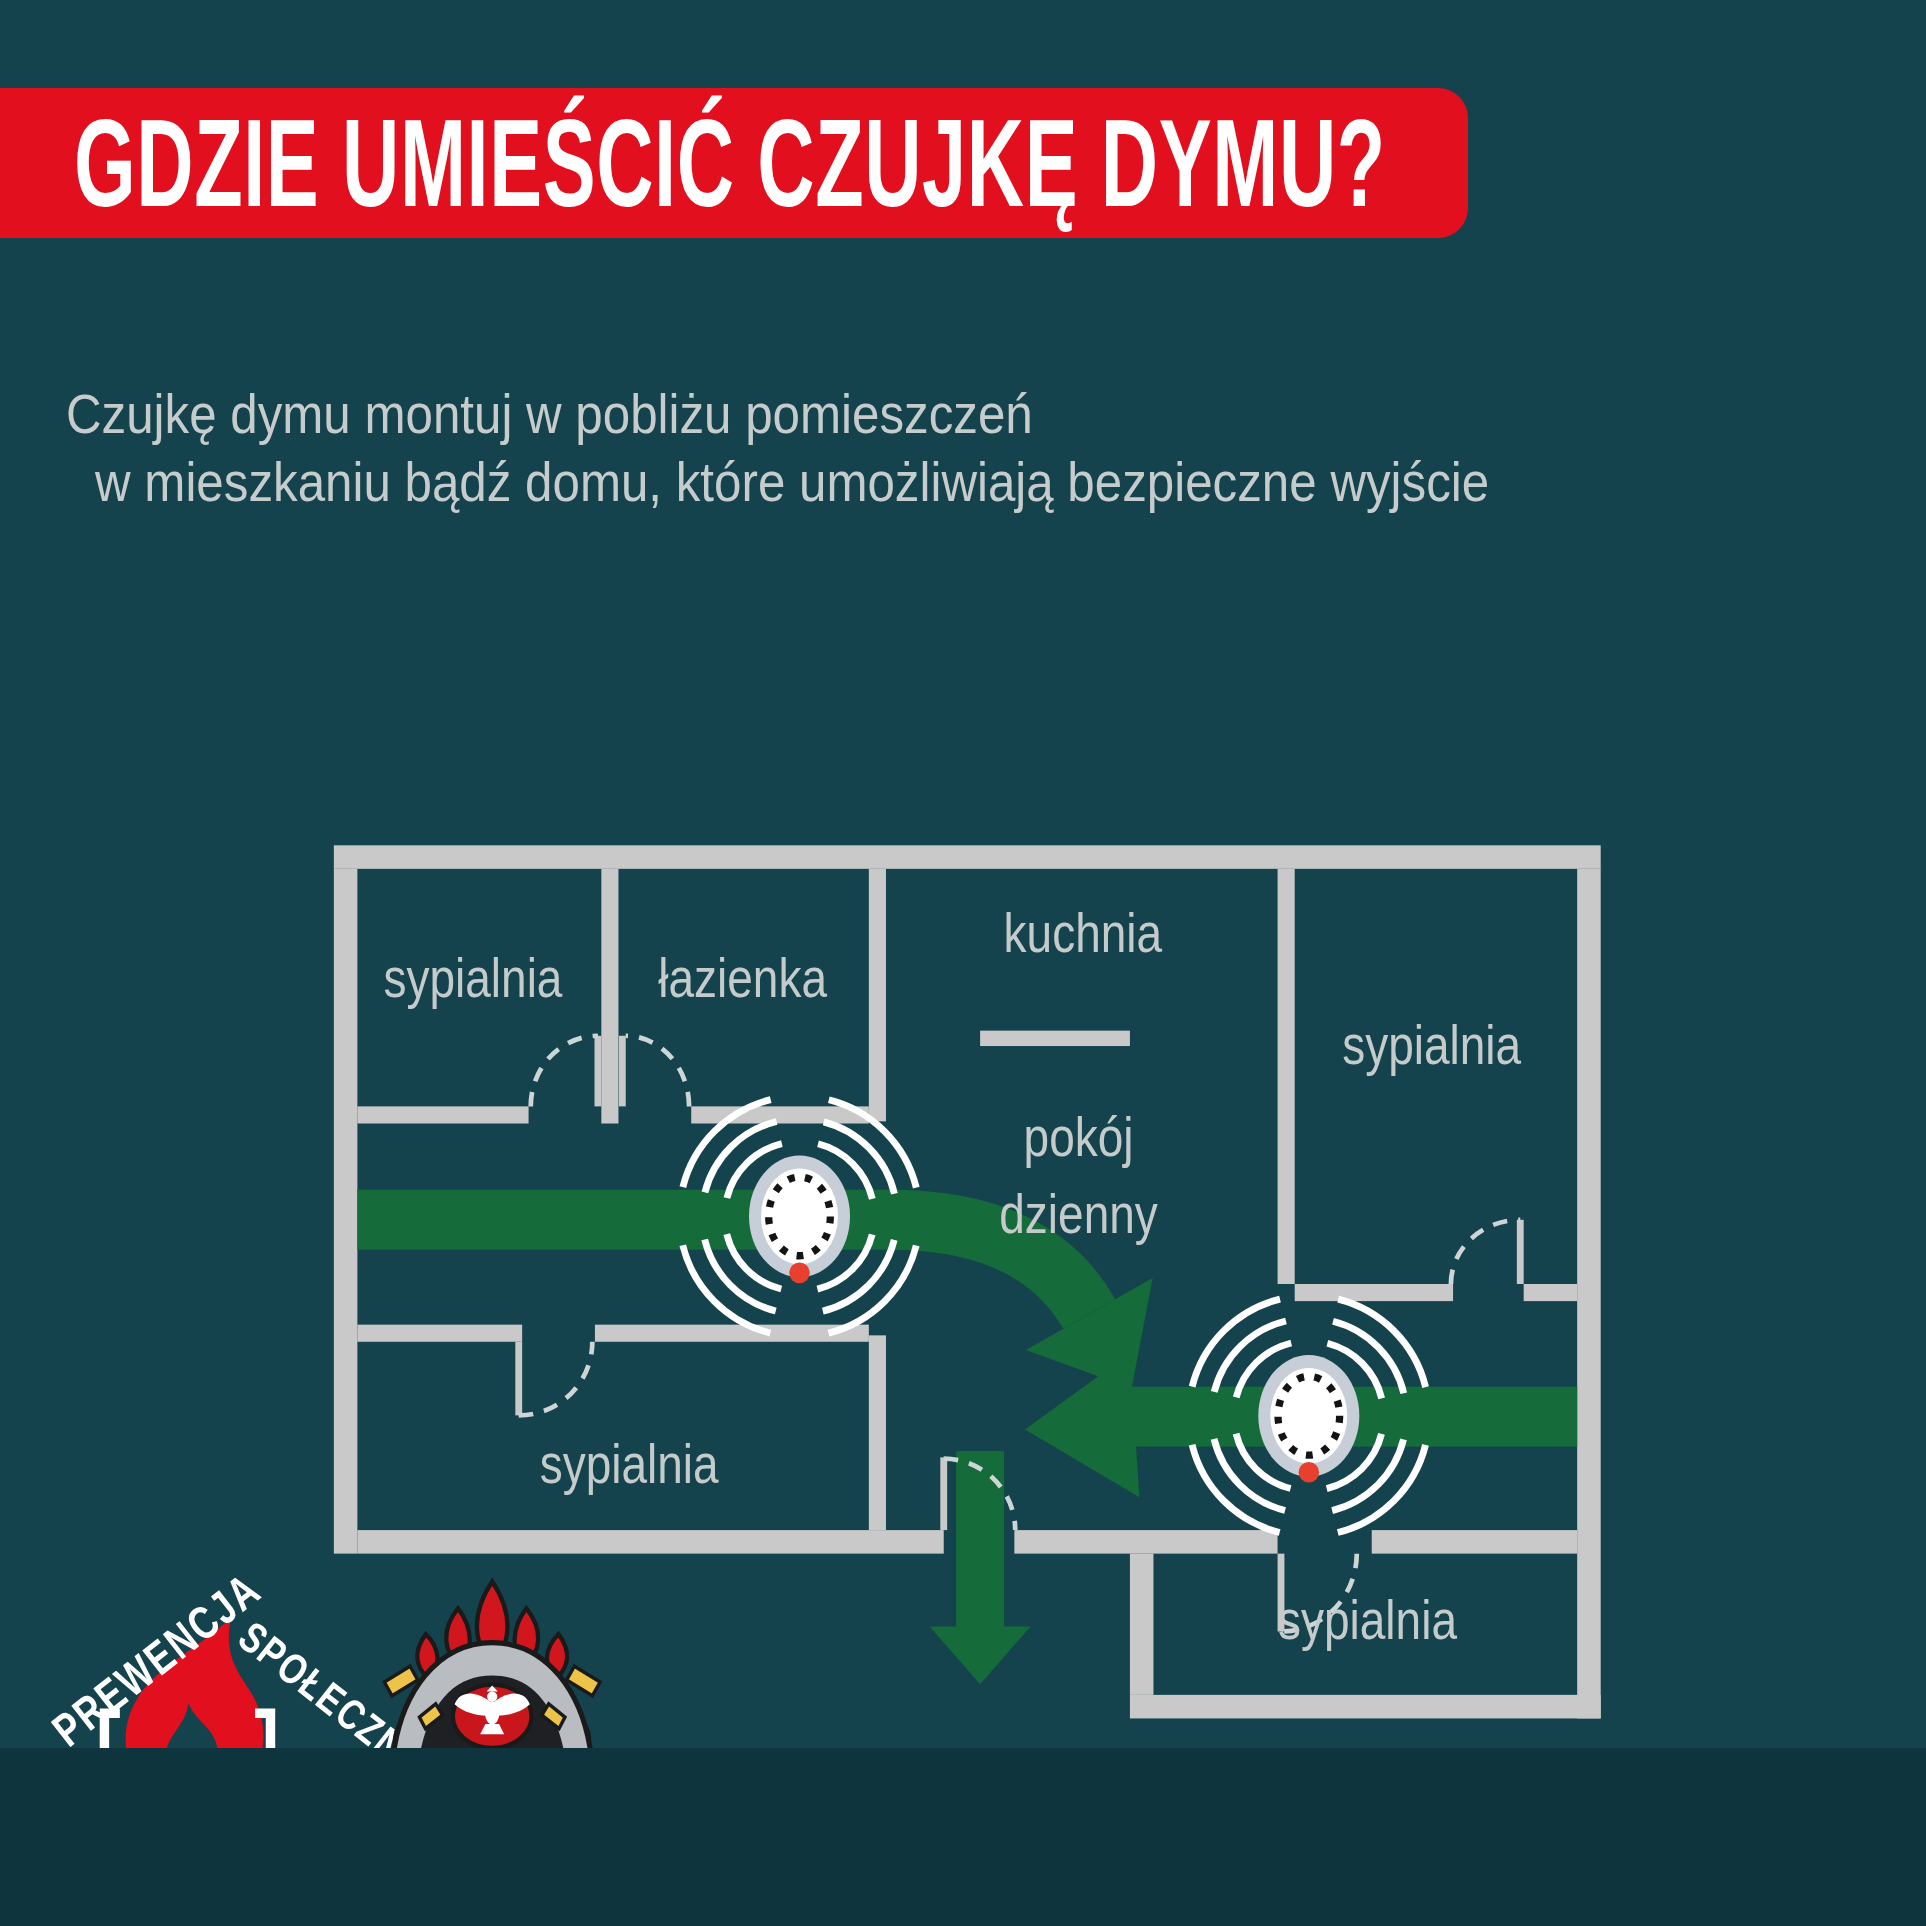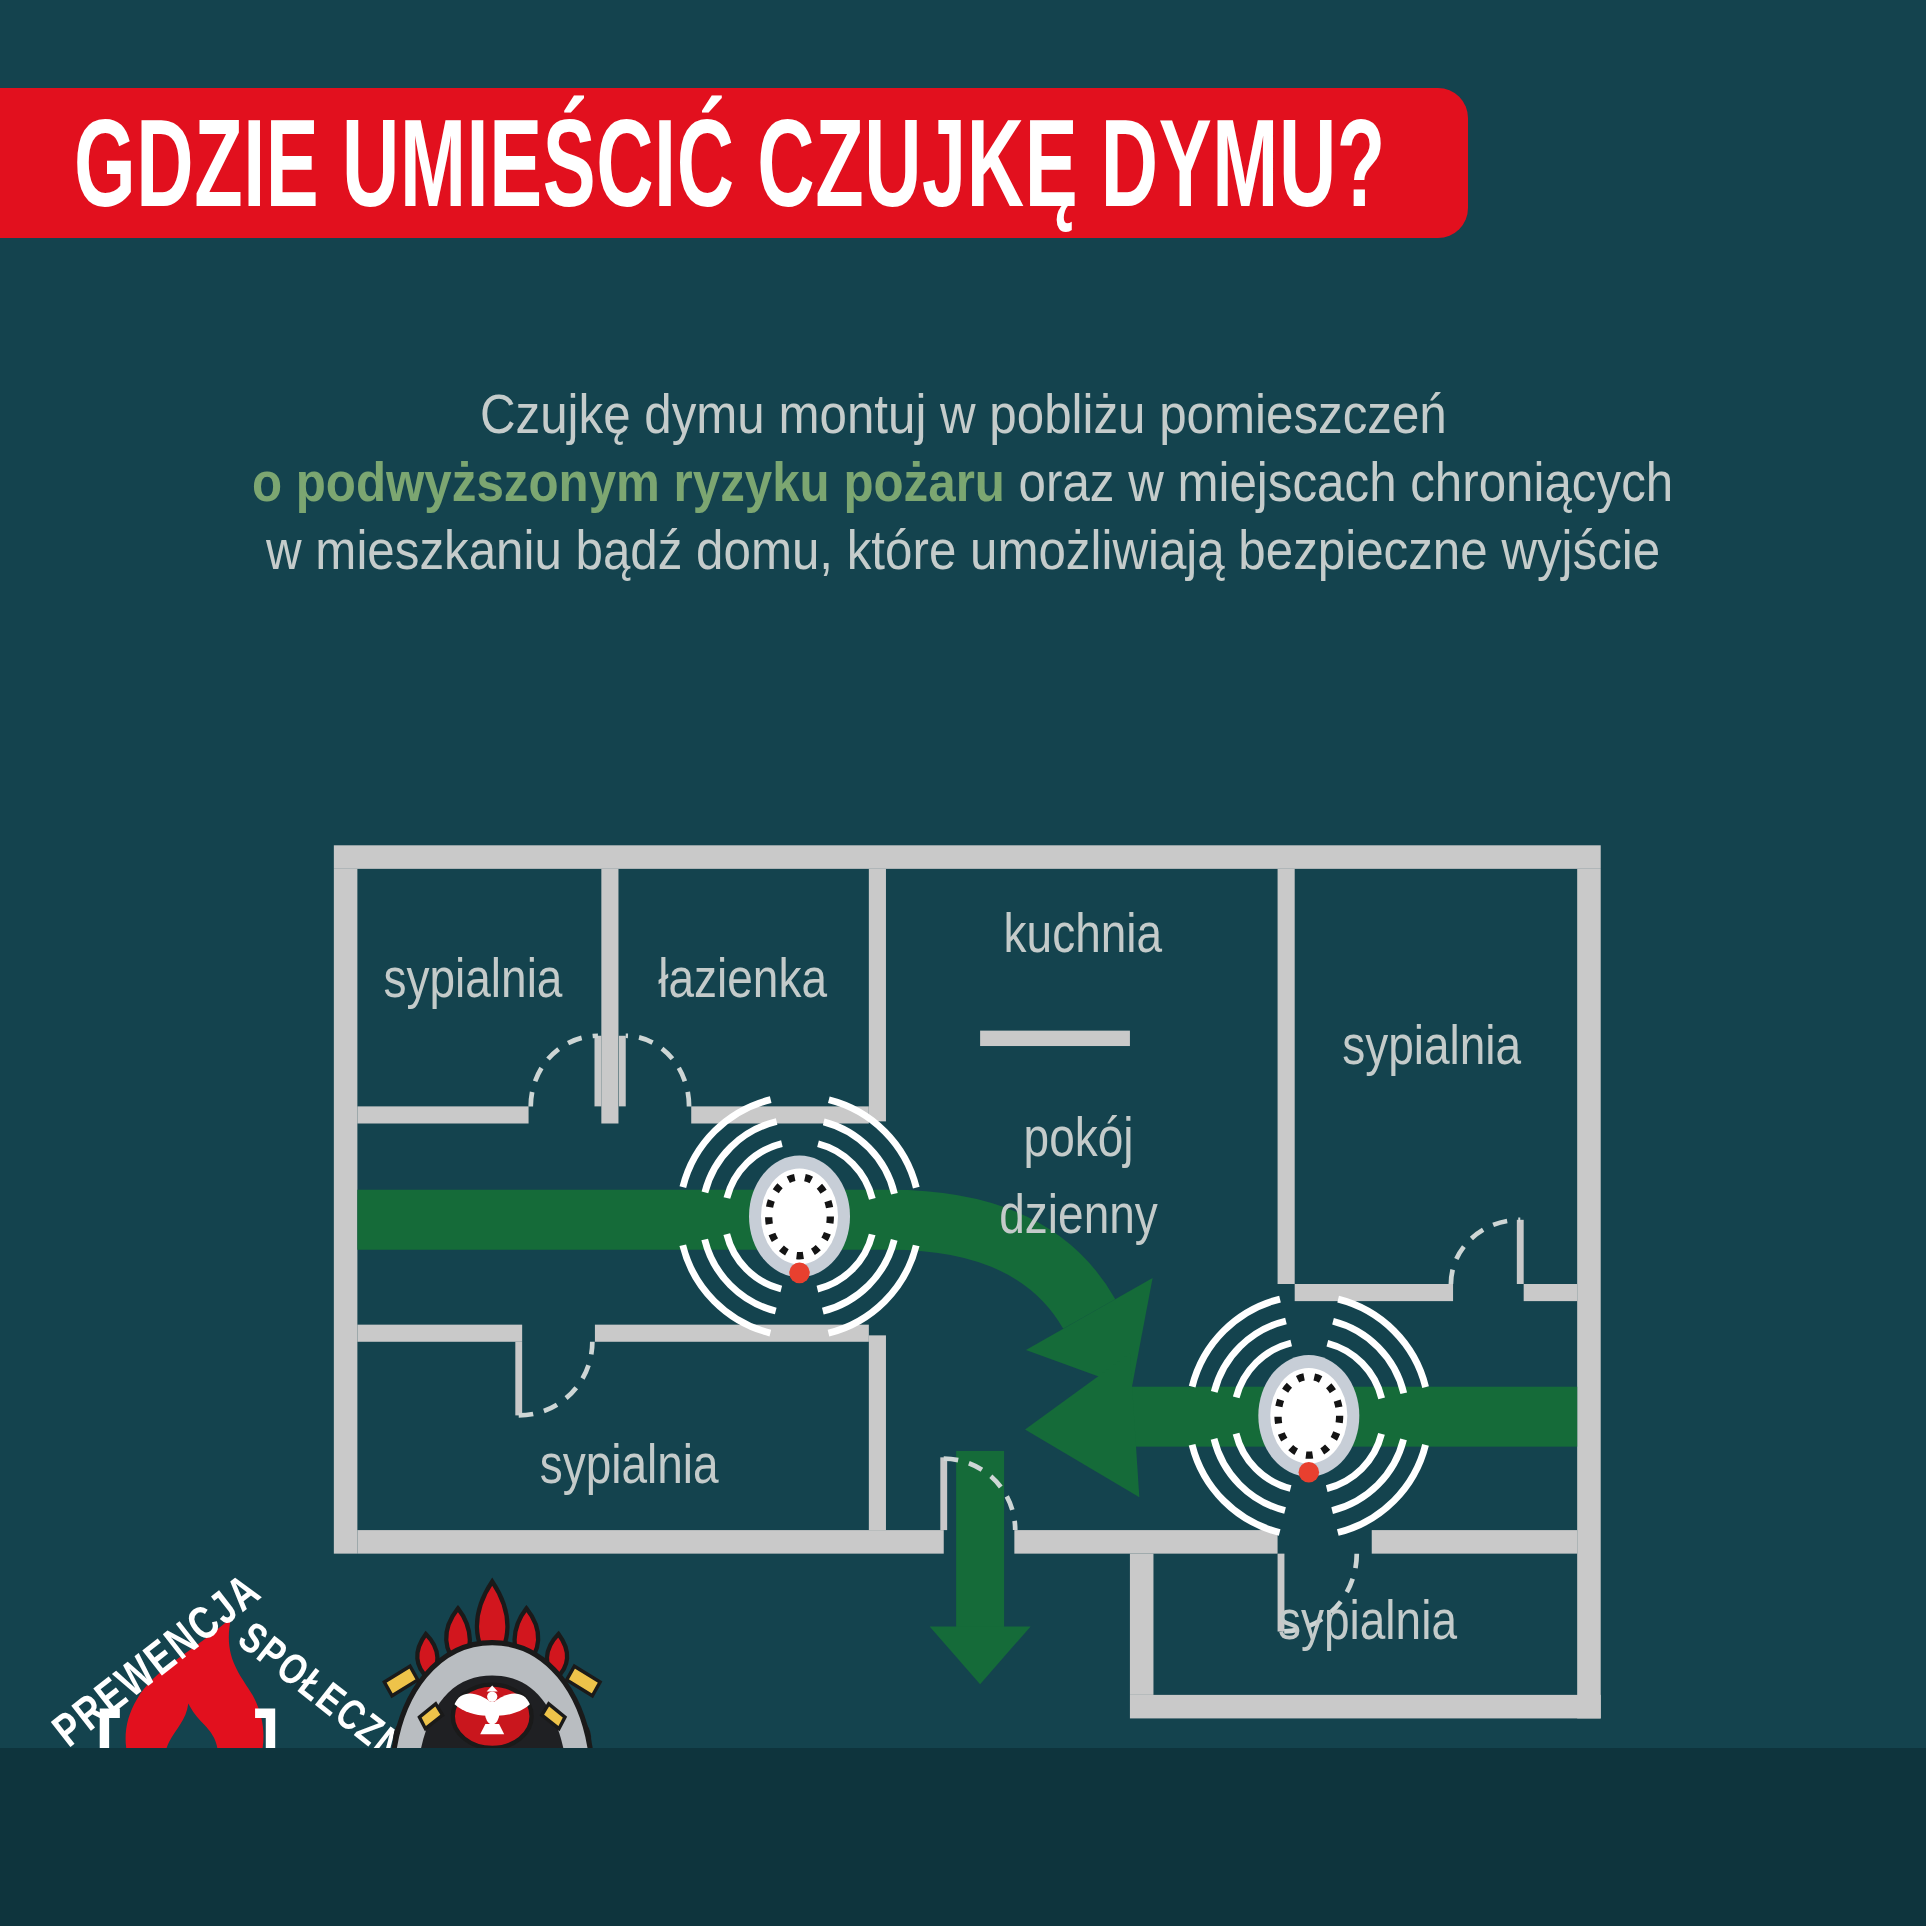--- a/index.html
+++ b/index.html
@@ -22,7 +22,7 @@
   }
   
   .intro{
-    position:absolute;left:0;top:380px;width:1926px;text-align:center;
+    position:absolute;left:0;top:380px;width:1926px;text-align:left;
   }
   .intro .line{
     display:block;white-space:nowrap;line-height:68px;height:68px;

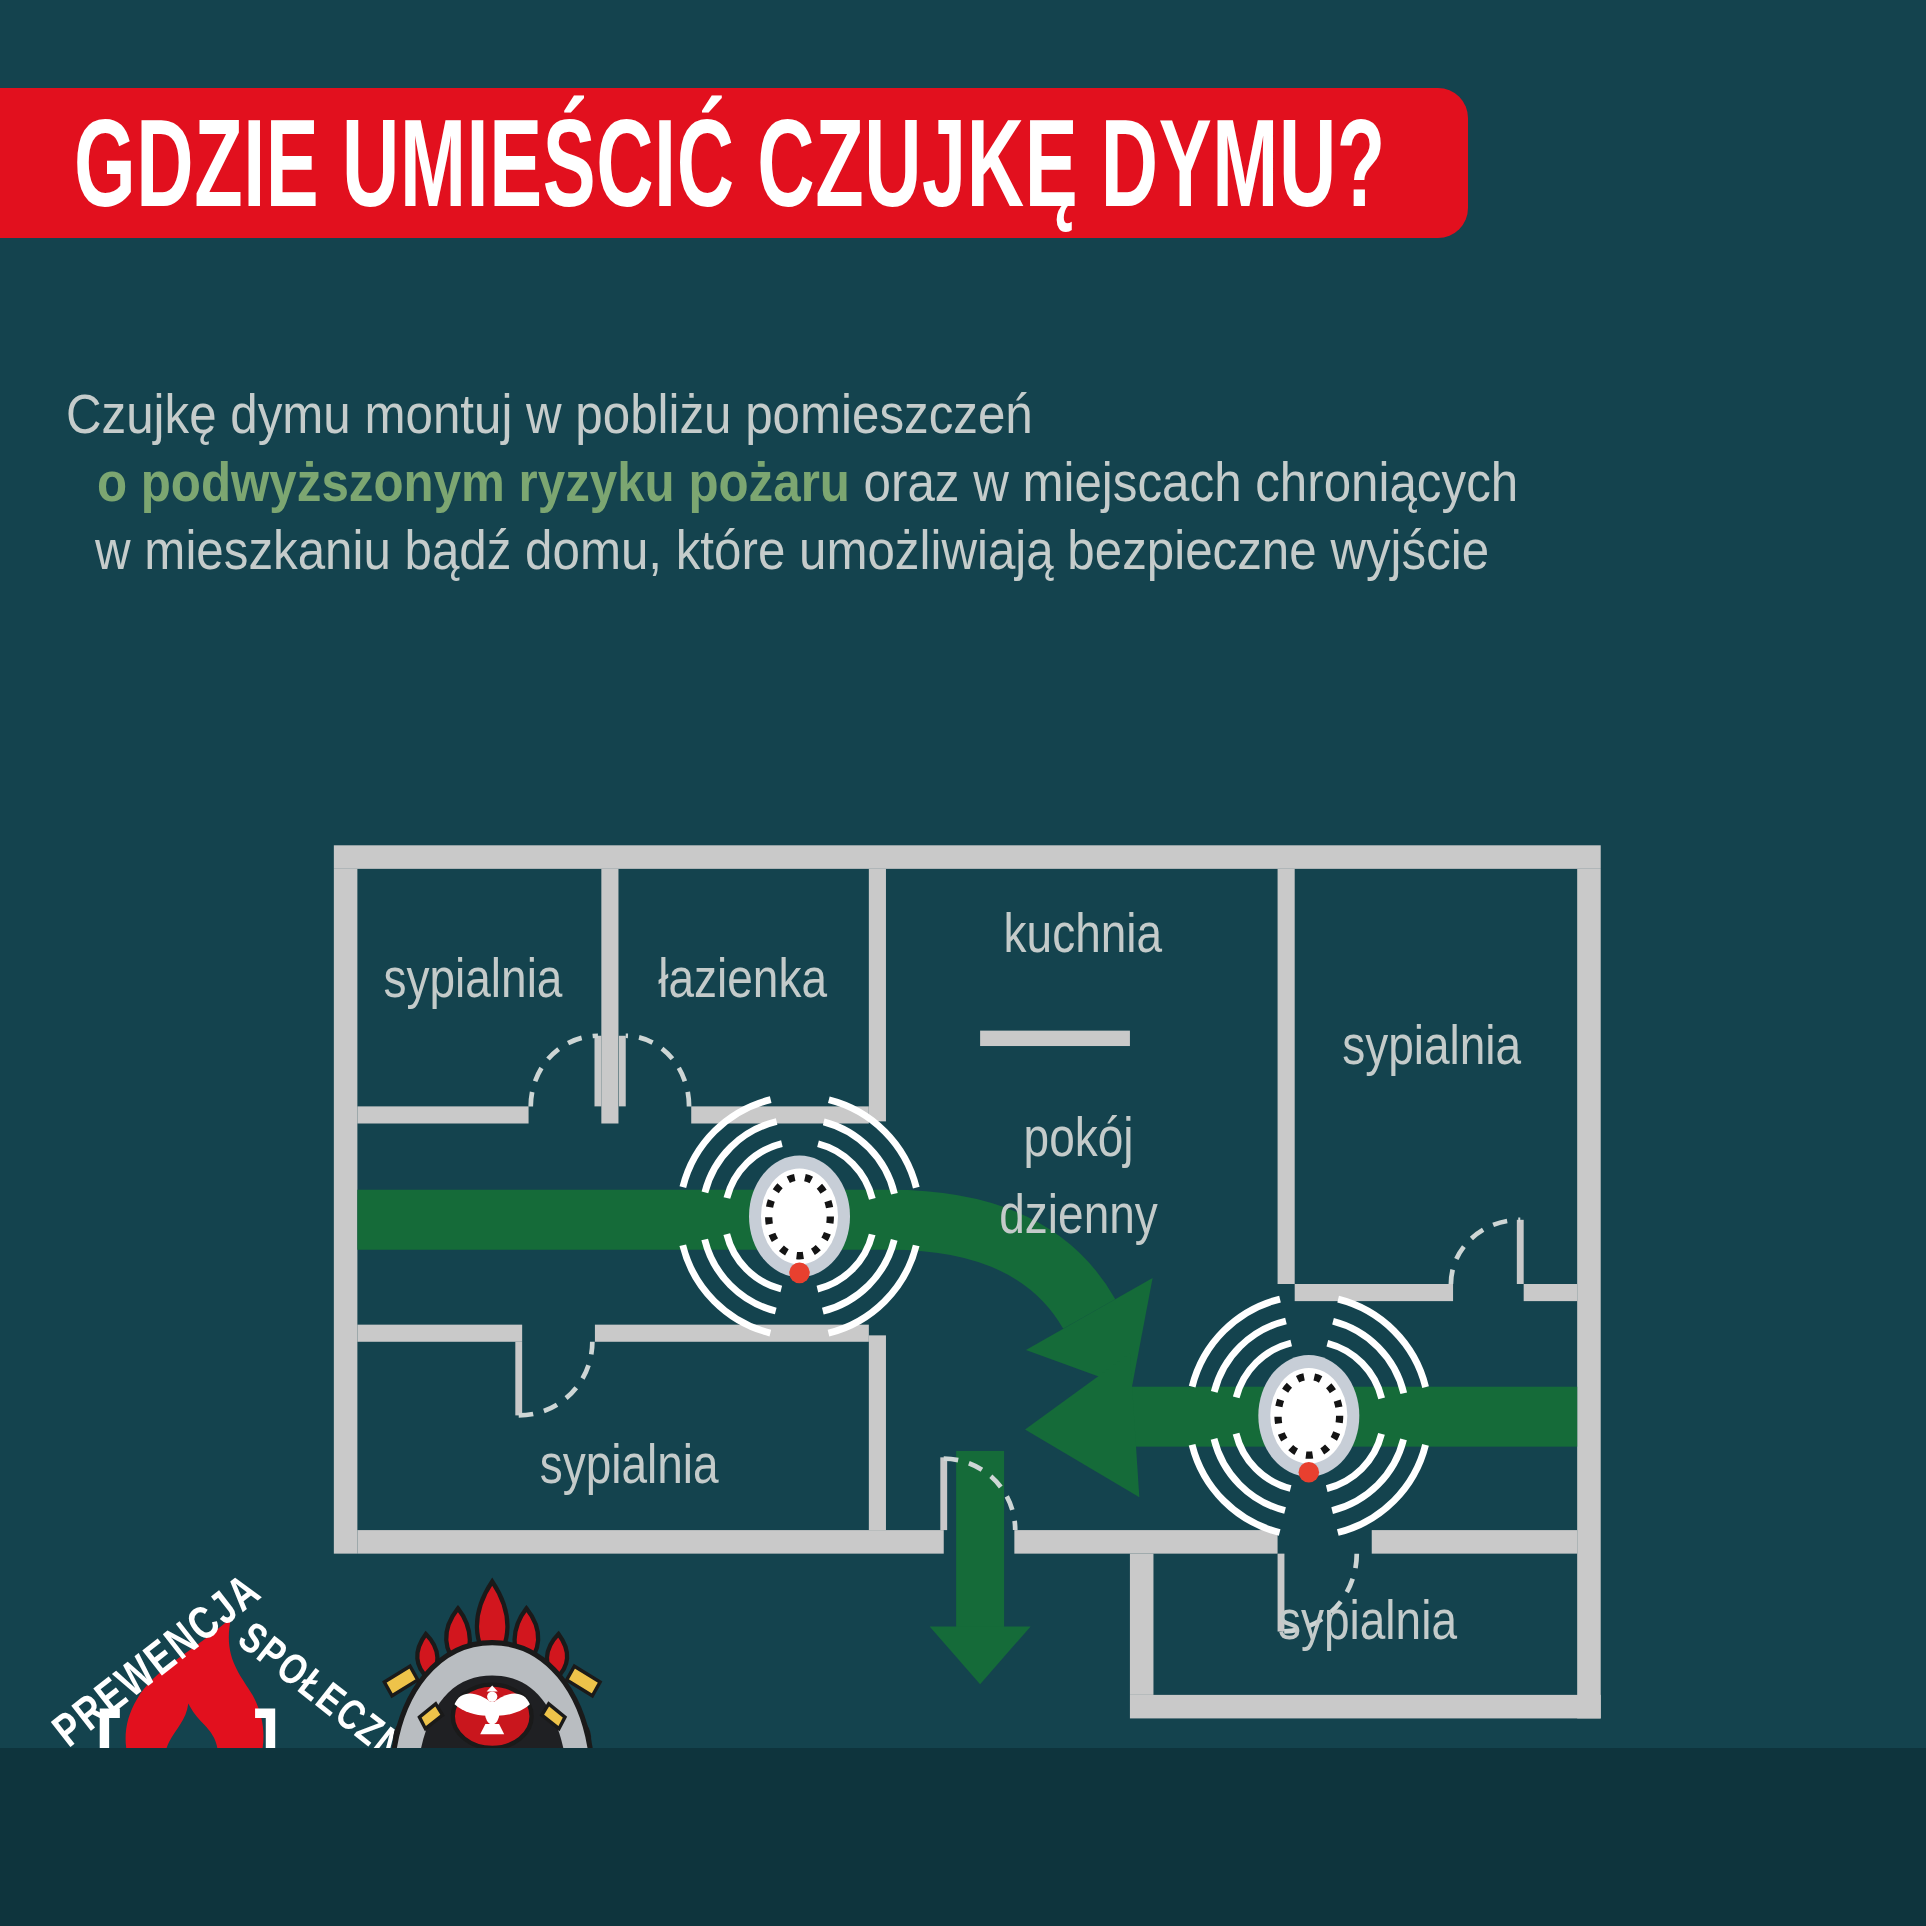--- a/index.html
+++ b/index.html
@@ -46,7 +46,6 @@
 
   <div class="intro">
     <span class="line"><span class="squeeze"><span>Czujkę dymu montuj w pobliżu pomieszczeń</span></span></span>
-    <span class="line"><span class="squeeze"><span class="green">o podwyższonym ryzyku pożaru</span><span> oraz w miejscach chroniących</span></span></span>
     <span class="line"><span class="squeeze"><span>w mieszkaniu bądź domu, które umożliwiają bezpieczne wyjście</span></span></span>
   </div>
 

